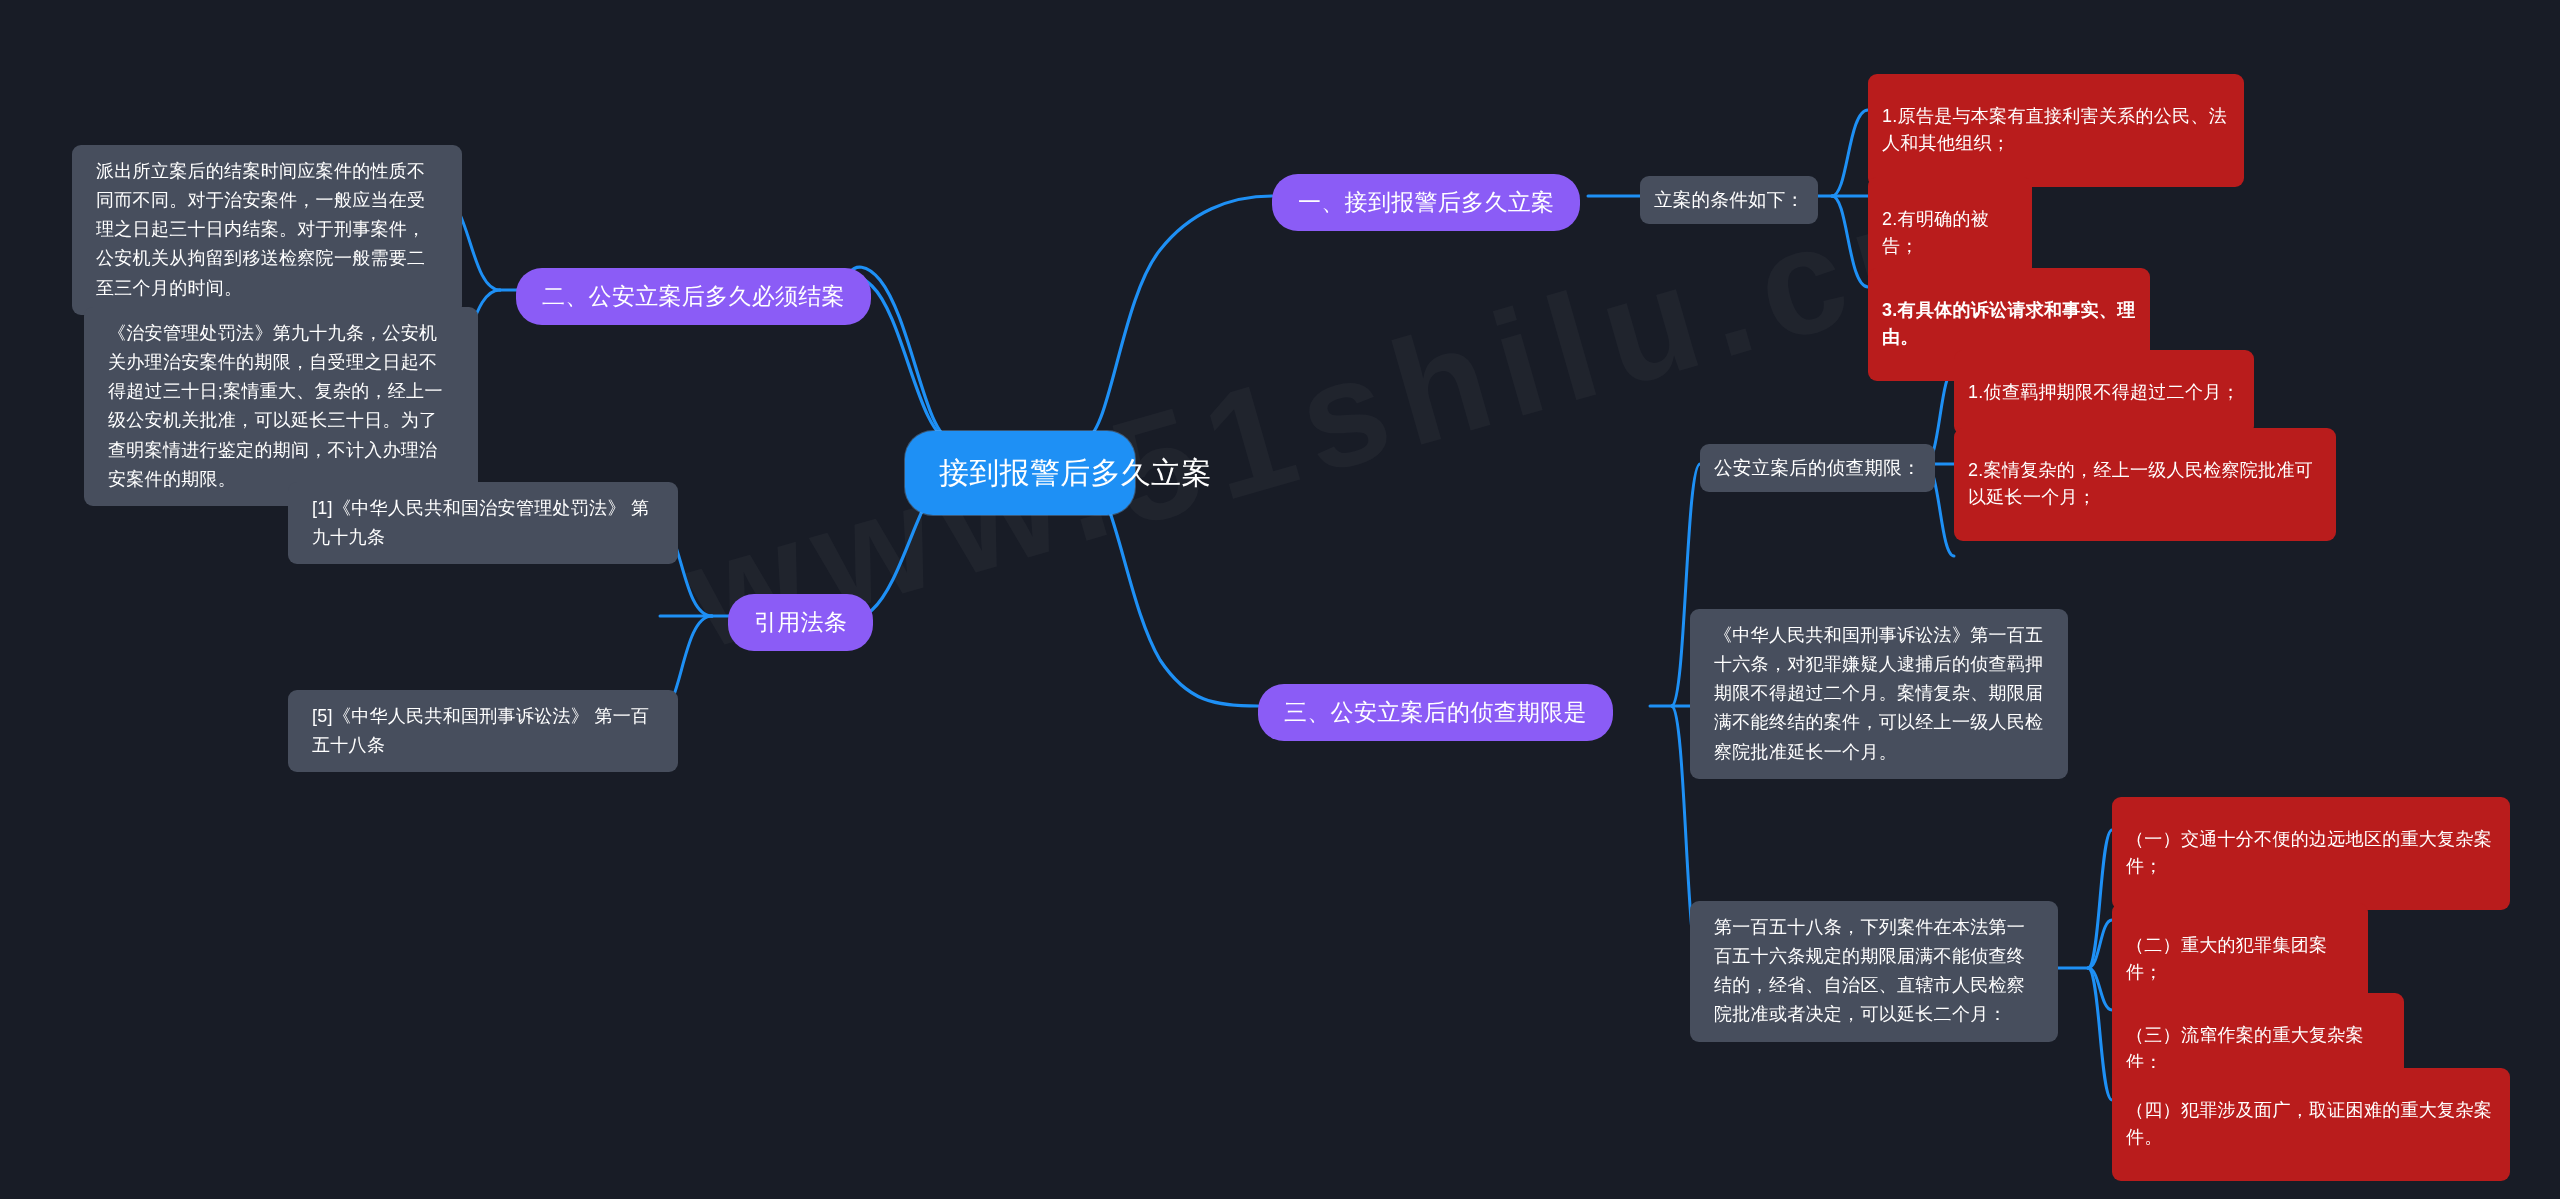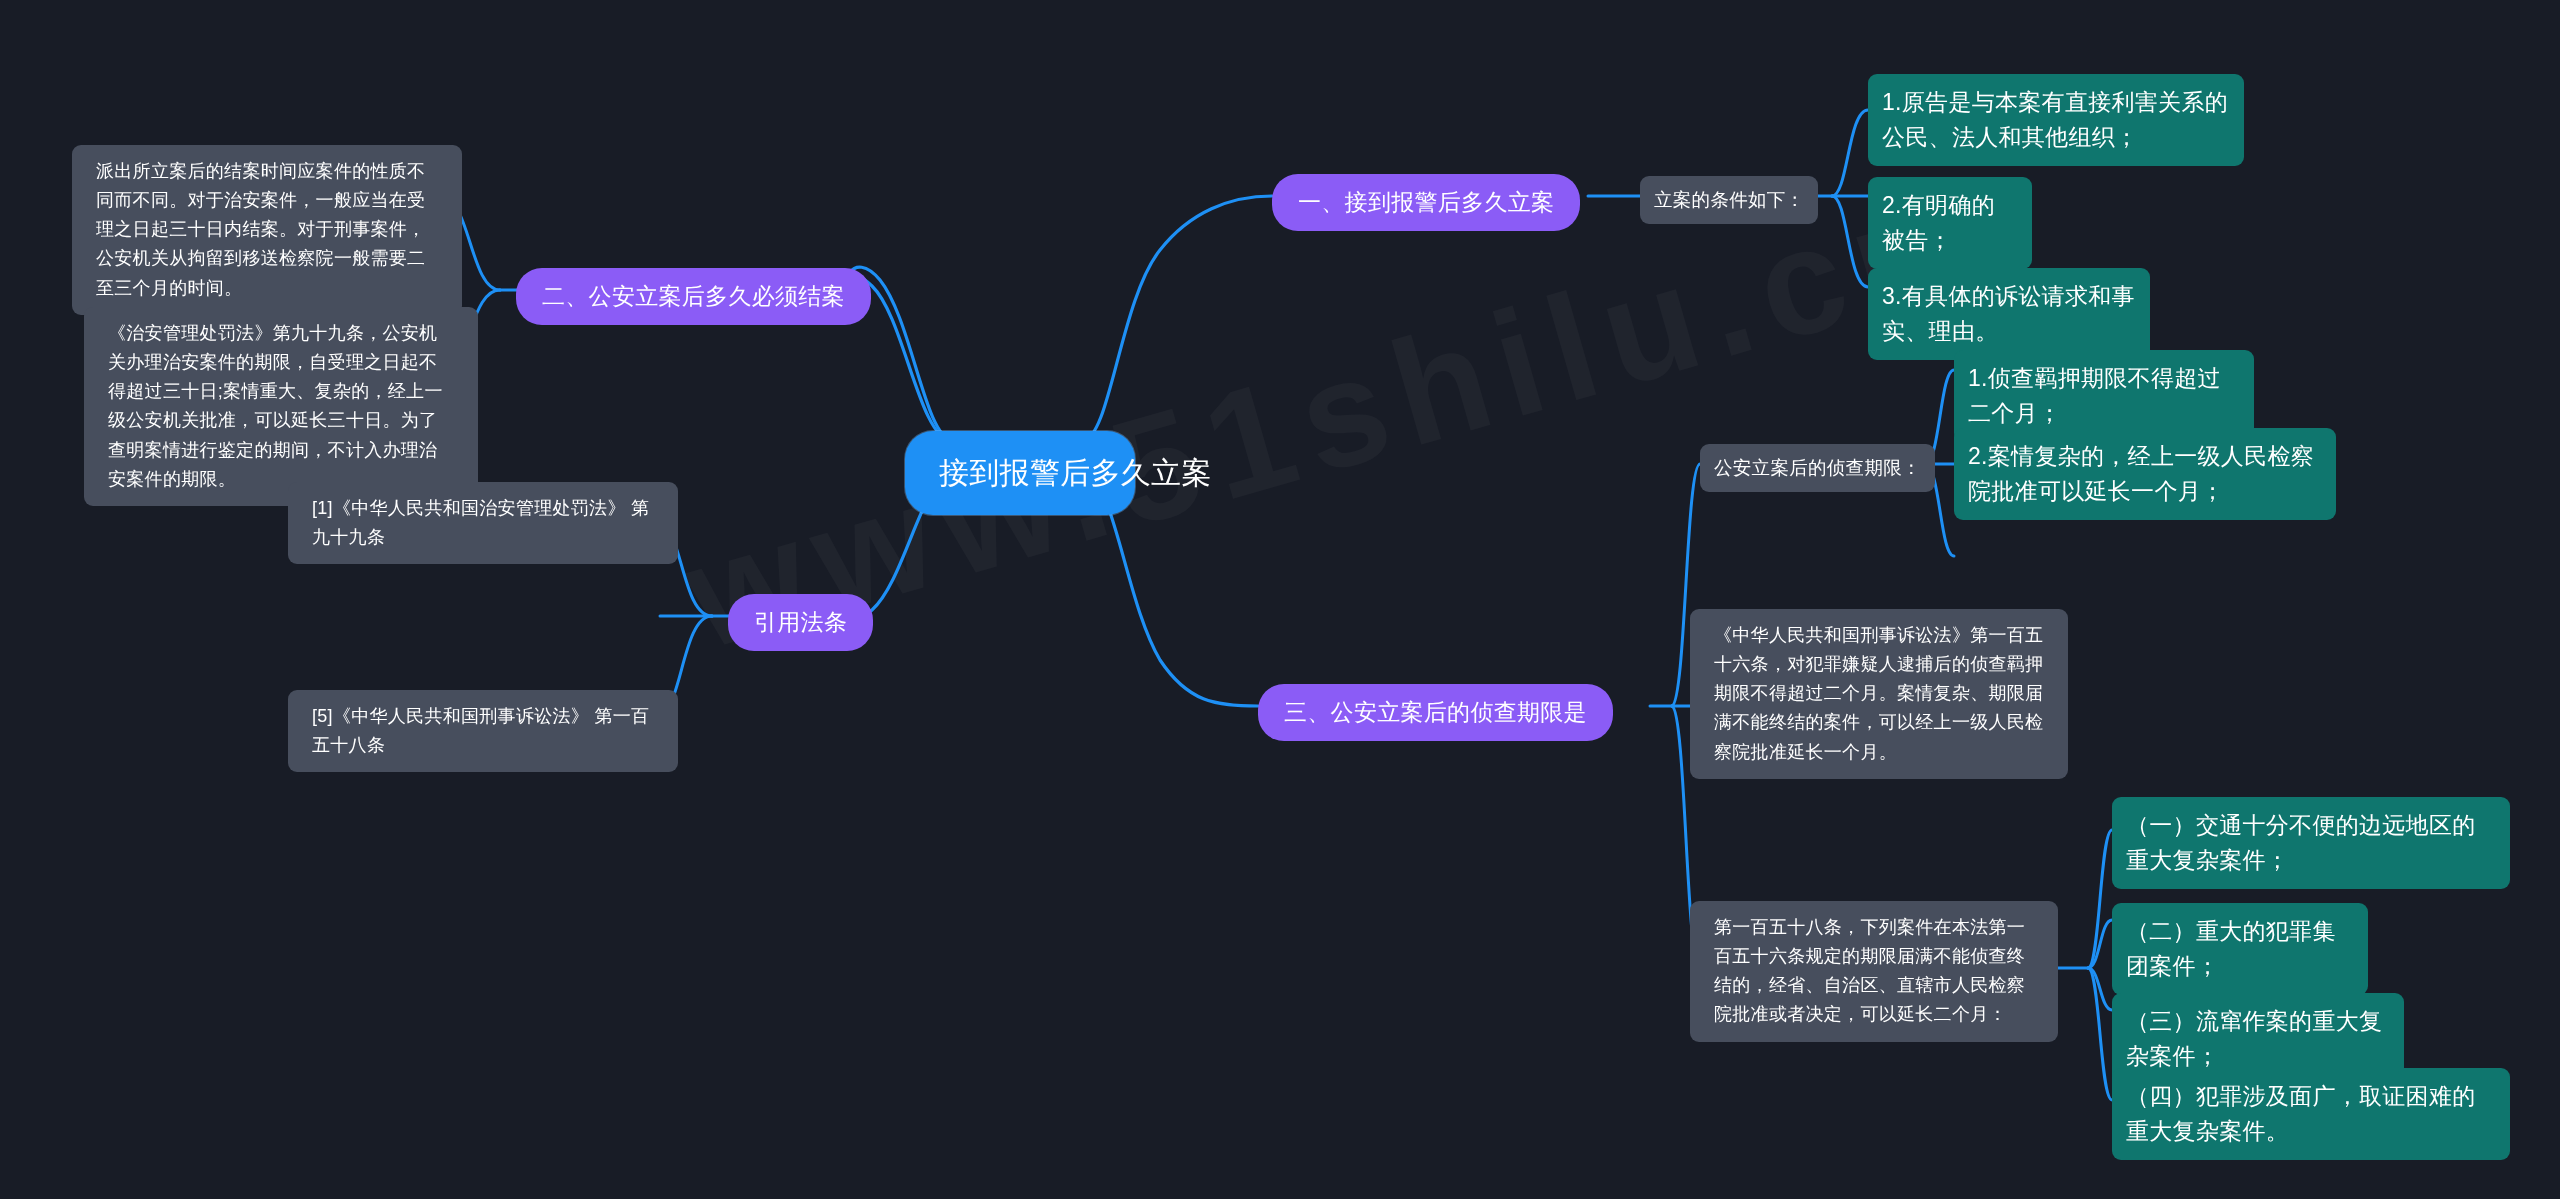--- a/index.html
+++ b/index.html
@@ -76,9 +76,9 @@
   }
 
   .node.leaf {
-    background: #0f766e;
-    font-size: 23px;
-    padding: 11px 14px;
+    background: #b91c1c;
+    font-size: 18px;
+    padding: 29px 14px;
     border-radius: 9px;
   }
 

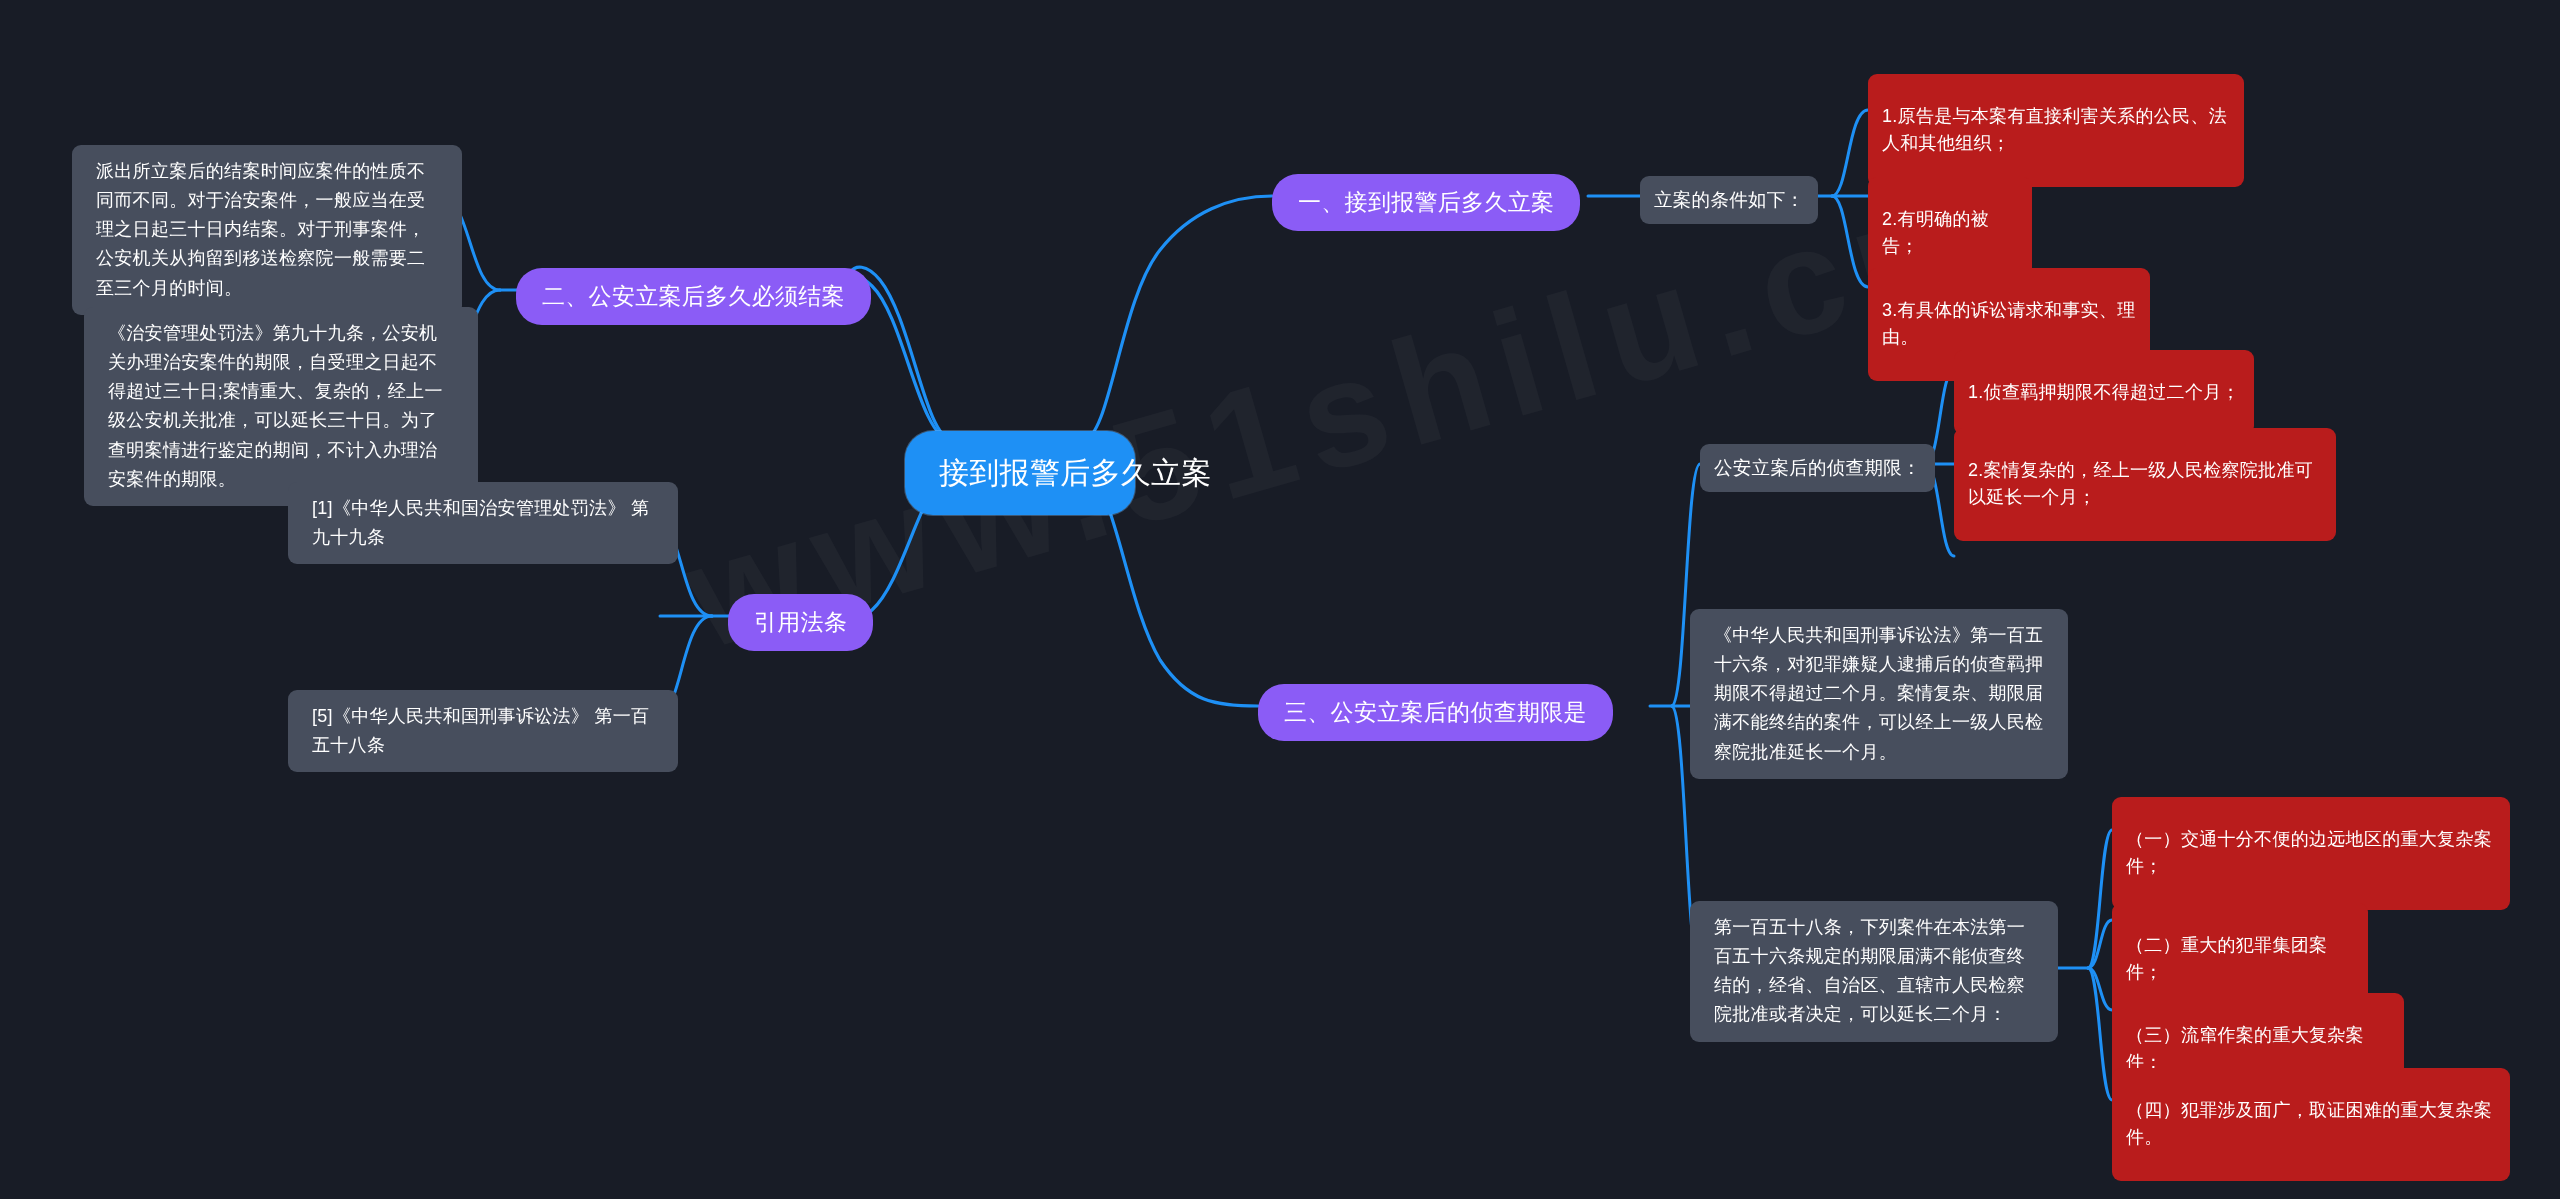--- a/index.html
+++ b/index.html
@@ -165,7 +165,7 @@
 
   <div class="node leaf" style="left:1868px; top:74px; width:376px;">1.原告是与本案有直接利害关系的公民、法人和其他组织；</div>
   <div class="node leaf" style="left:1868px; top:177px; width:164px;">2.有明确的被告；</div>
-  <div class="node leaf" style="left:1868px; top:268px; width:282px;">3.有具体的诉讼请求和事实、理由。</div>
+  <div class="node leaf" style="left:1868px; top:268px; width:282px;font-weight:bold;">3.有具体的诉讼请求和事实、理由。</div>
 
   <div class="node pill" style="left:516px; top:268px;">二、公安立案后多久必须结案</div>
 

